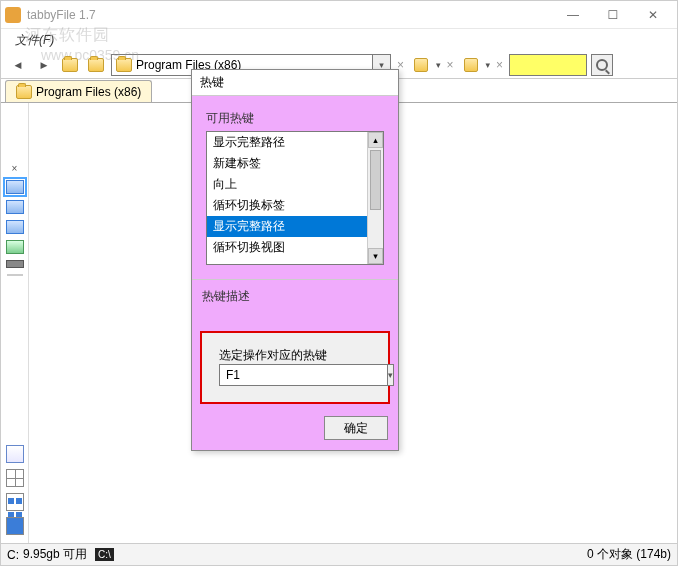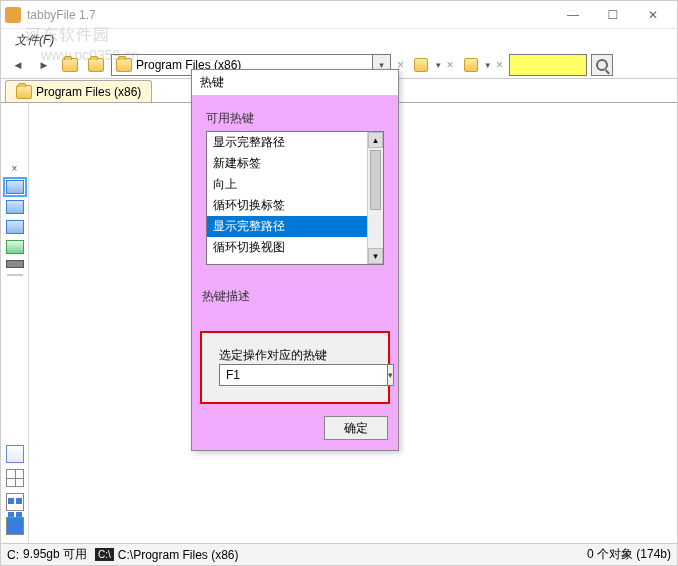--- a/index.html
+++ b/index.html
@@ -212,7 +212,6 @@
     </div>
   <div class="seg">
     <span class="cmd-badge">C:\</span>
-    <span>C:\Program Files (x86)</span>
   </div>
   <div class="spacer"></div>
   <div class="seg">0 个对象  (174b)</div>

